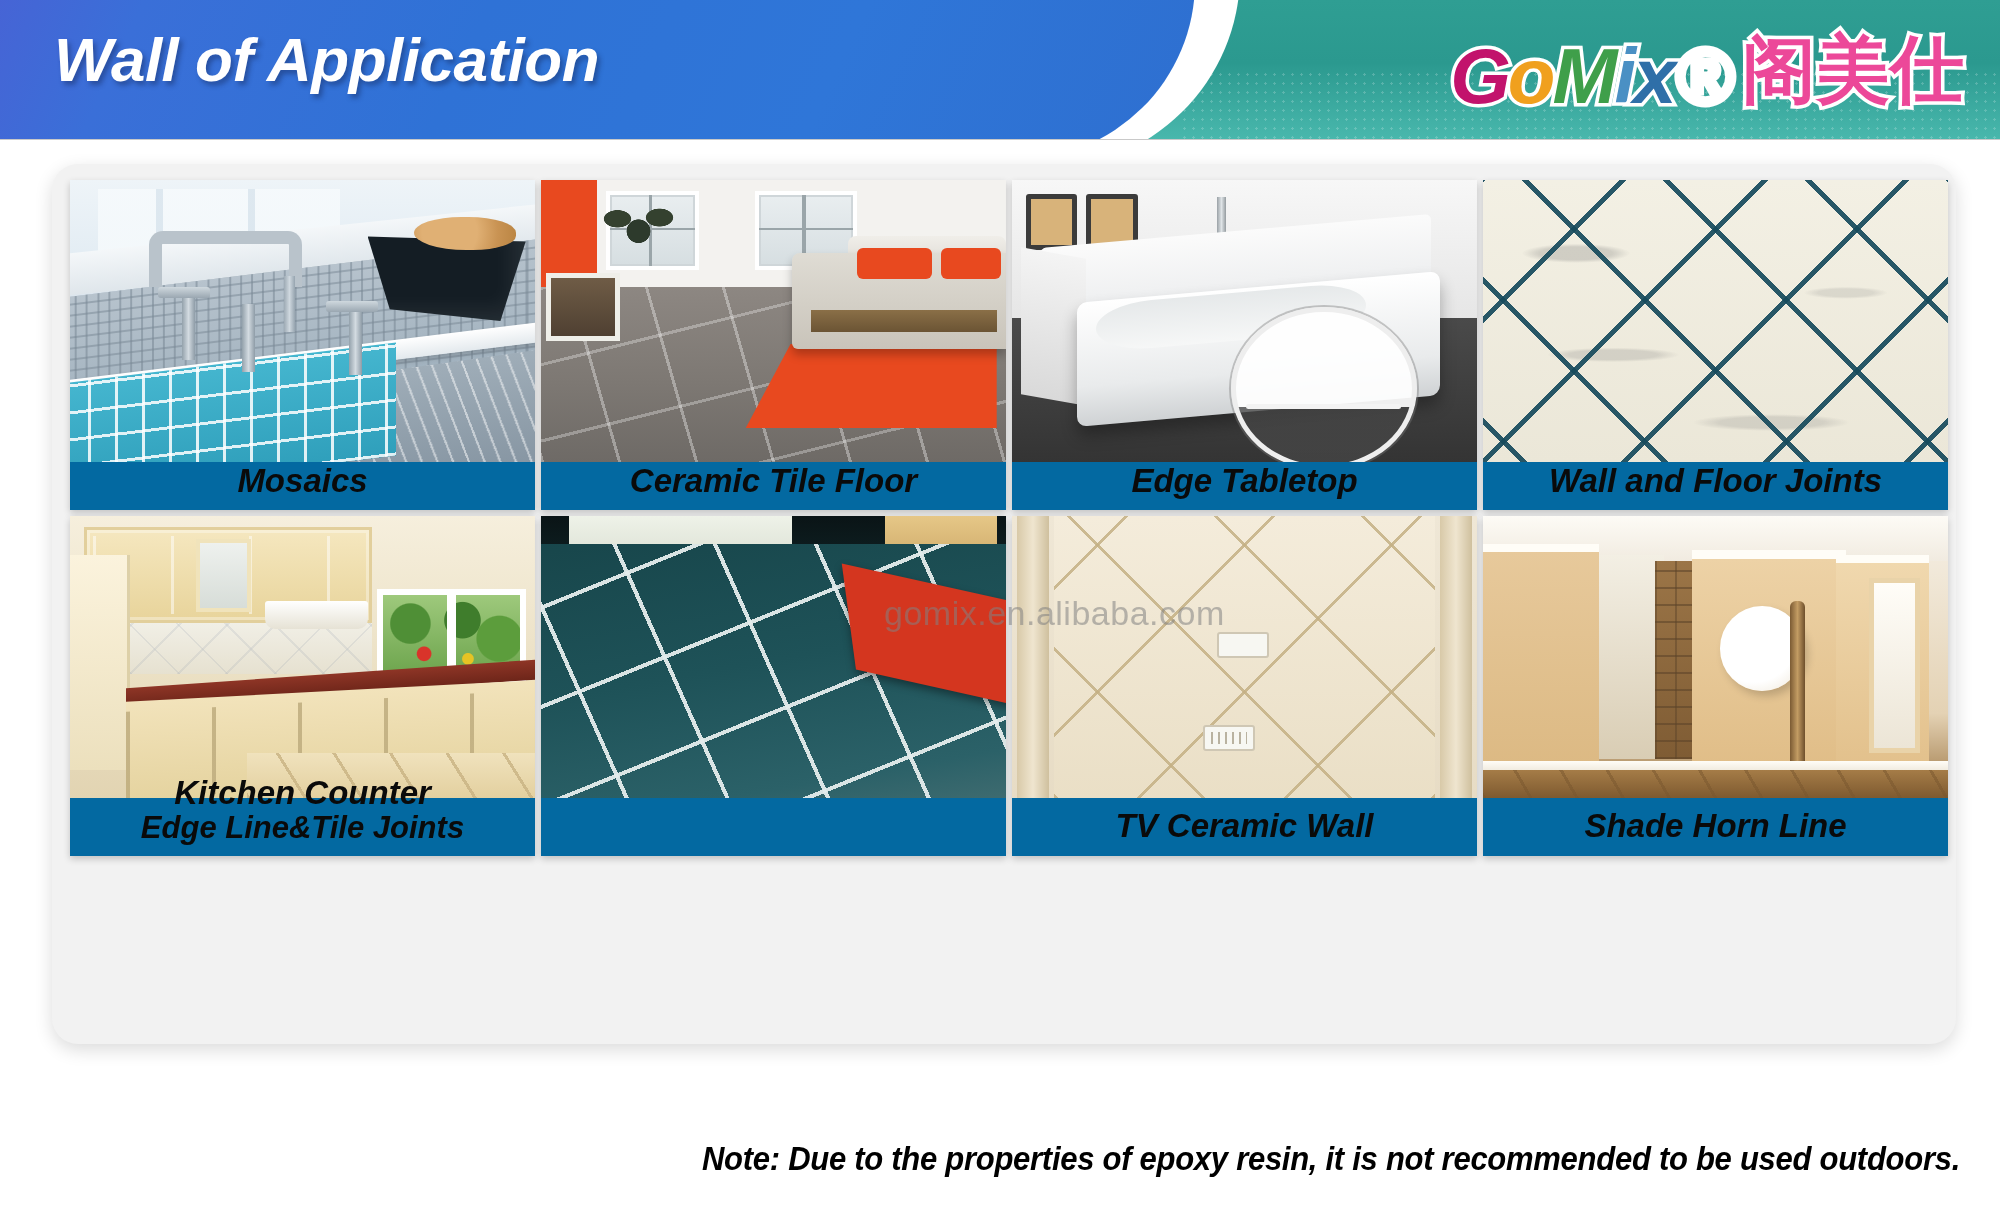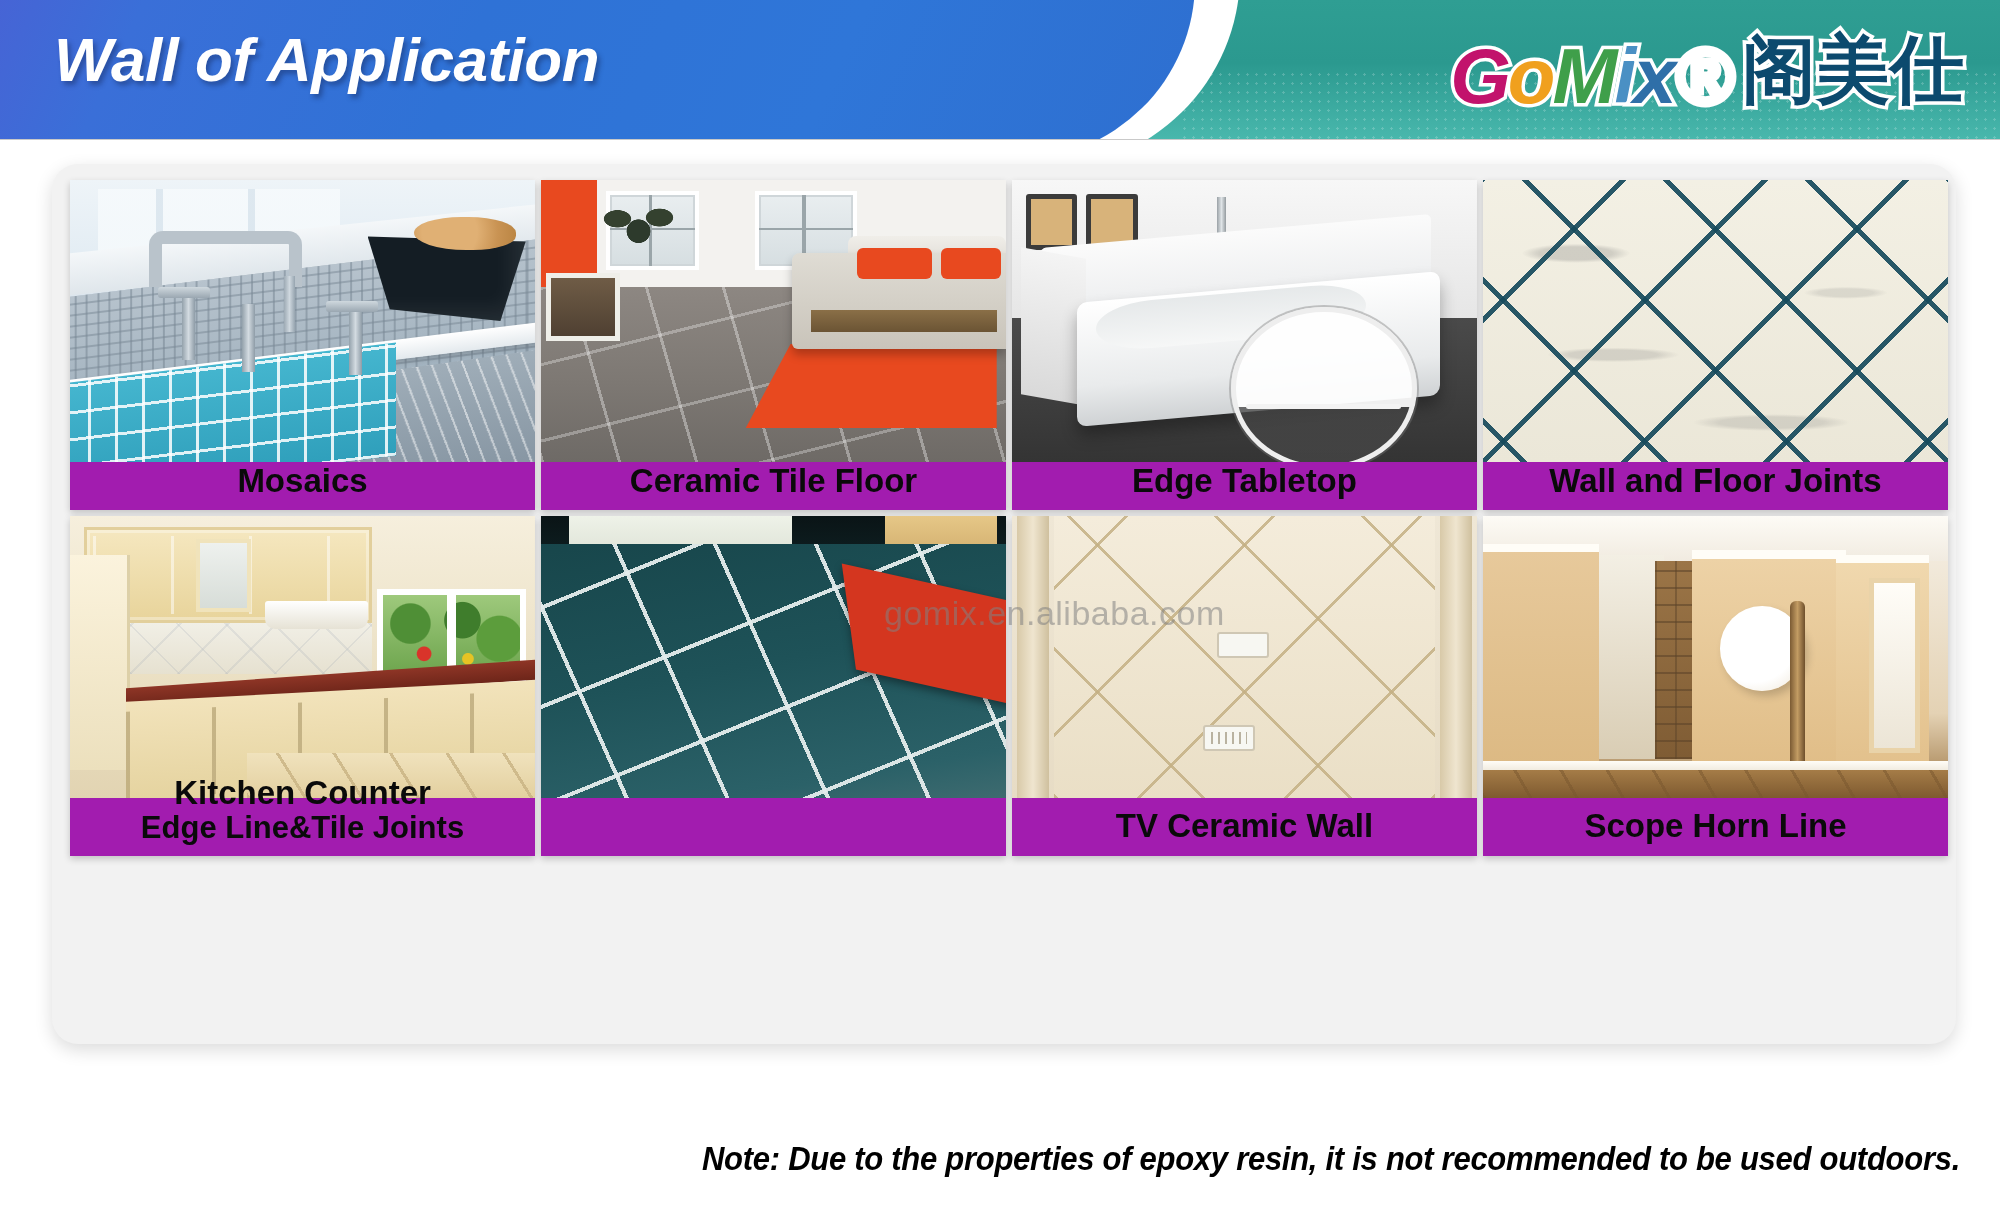--- a/index.html
+++ b/index.html
@@ -60,7 +60,7 @@
     margin-left:2px; margin-top:14px; -webkit-text-stroke:0;
   }
   .logo-cn {
-    font-size:74px; font-weight:bold; color:#0c4a6e; margin-left:12px;
+    font-size:74px; font-weight:bold; color:#ec4899; margin-left:12px;
     -webkit-text-stroke:7px #ffffff; paint-order:stroke fill;
     font-family:"DejaVu Sans","Liberation Sans",sans-serif; line-height:1;
   }

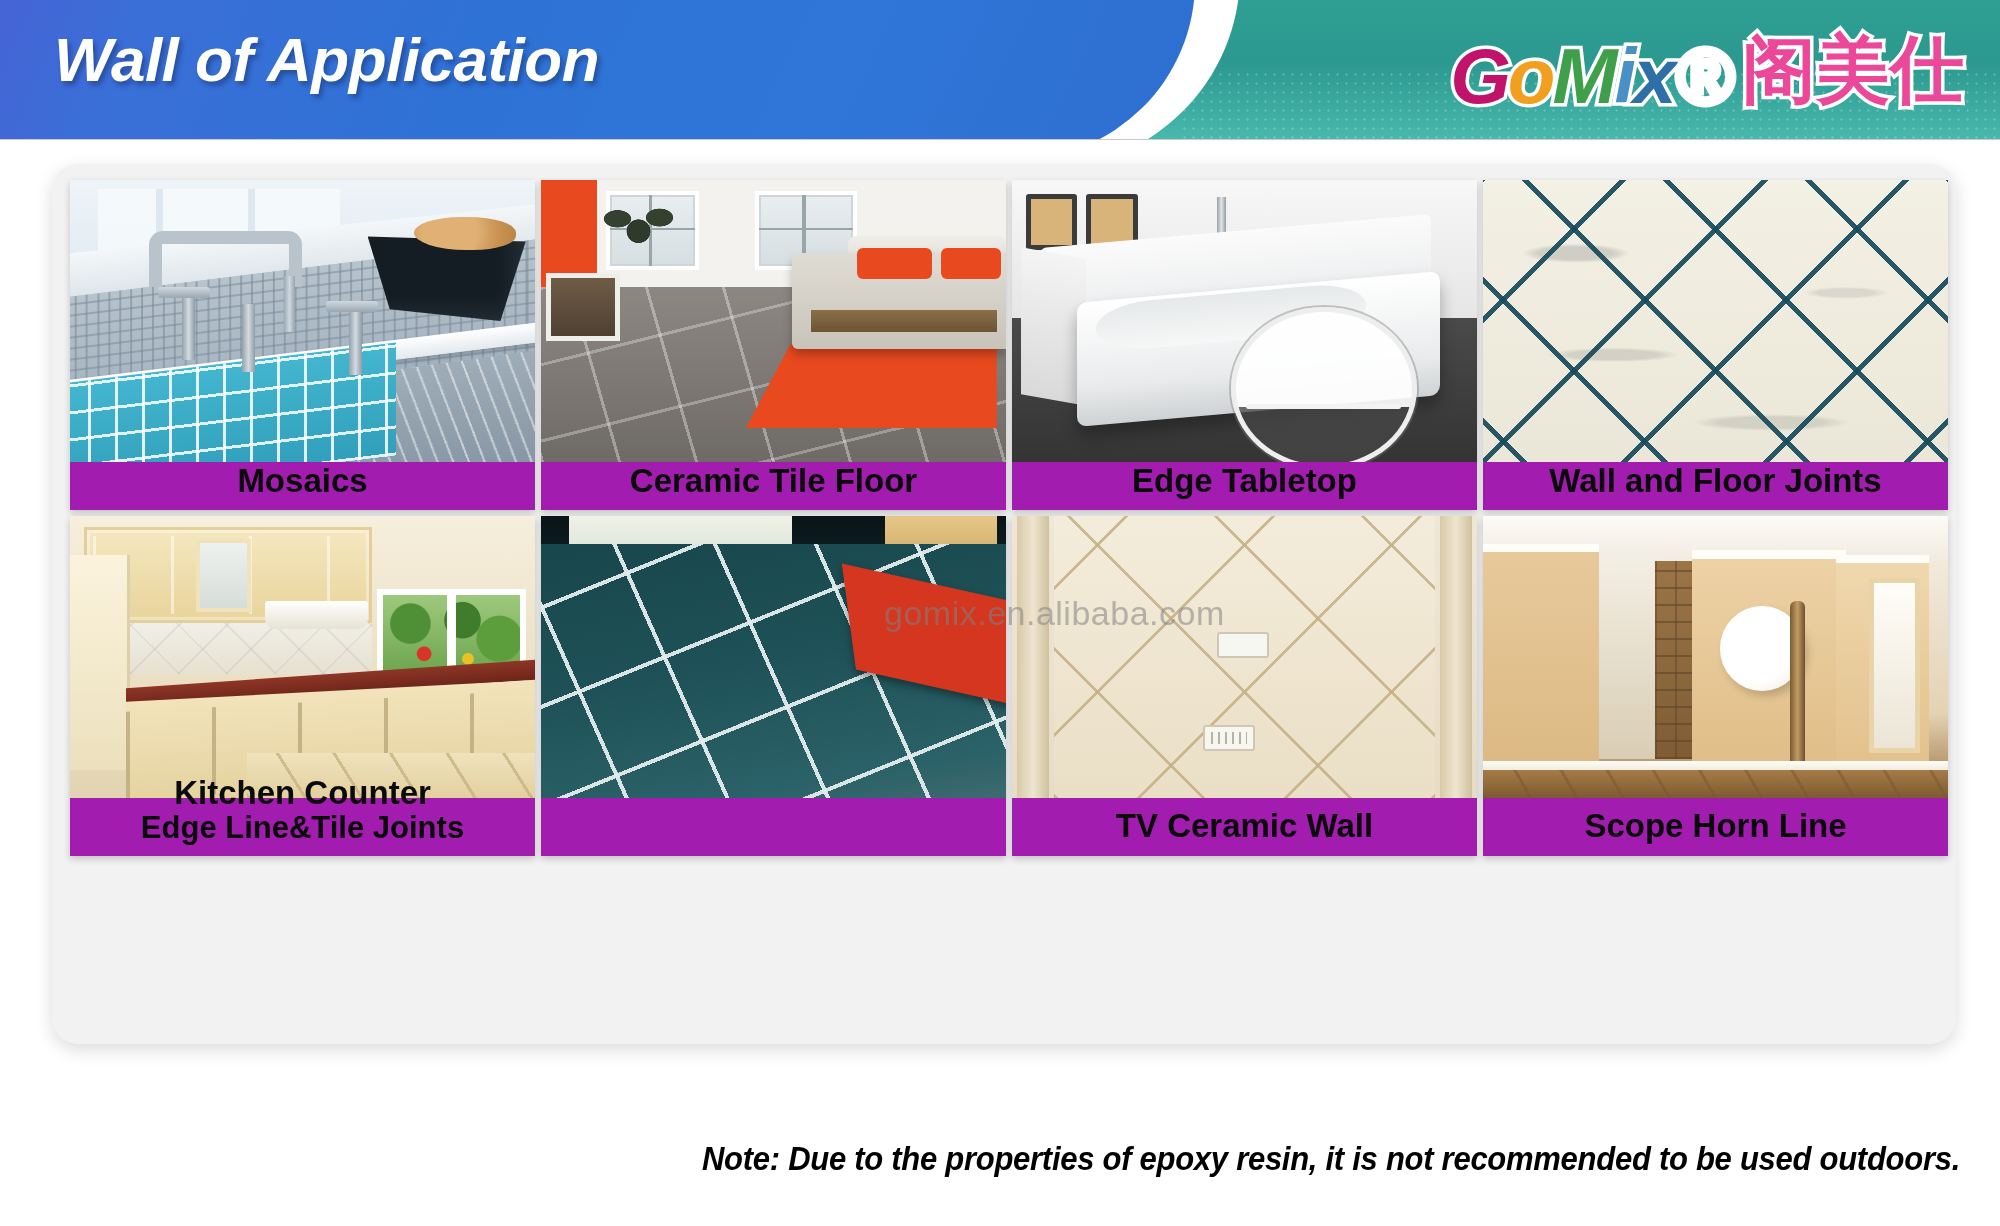--- a/index.html
+++ b/index.html
@@ -76,7 +76,7 @@
     display:grid; grid-template-columns:repeat(4,465px); grid-template-rows:330px 340px;
     column-gap:6px; row-gap:6px;
   }
-  .card { position:relative; background:#a21caf; box-shadow:0 3px 7px rgba(0,0,0,.20); }
+  .card { position:relative; background:#0369a1; box-shadow:0 3px 7px rgba(0,0,0,.20);font-style:italic; }
   .thumb { position:relative; width:100%; height:282px; overflow:hidden; background:#ddd; }
   .card.row2 .thumb { height:282px; }
   .caption {

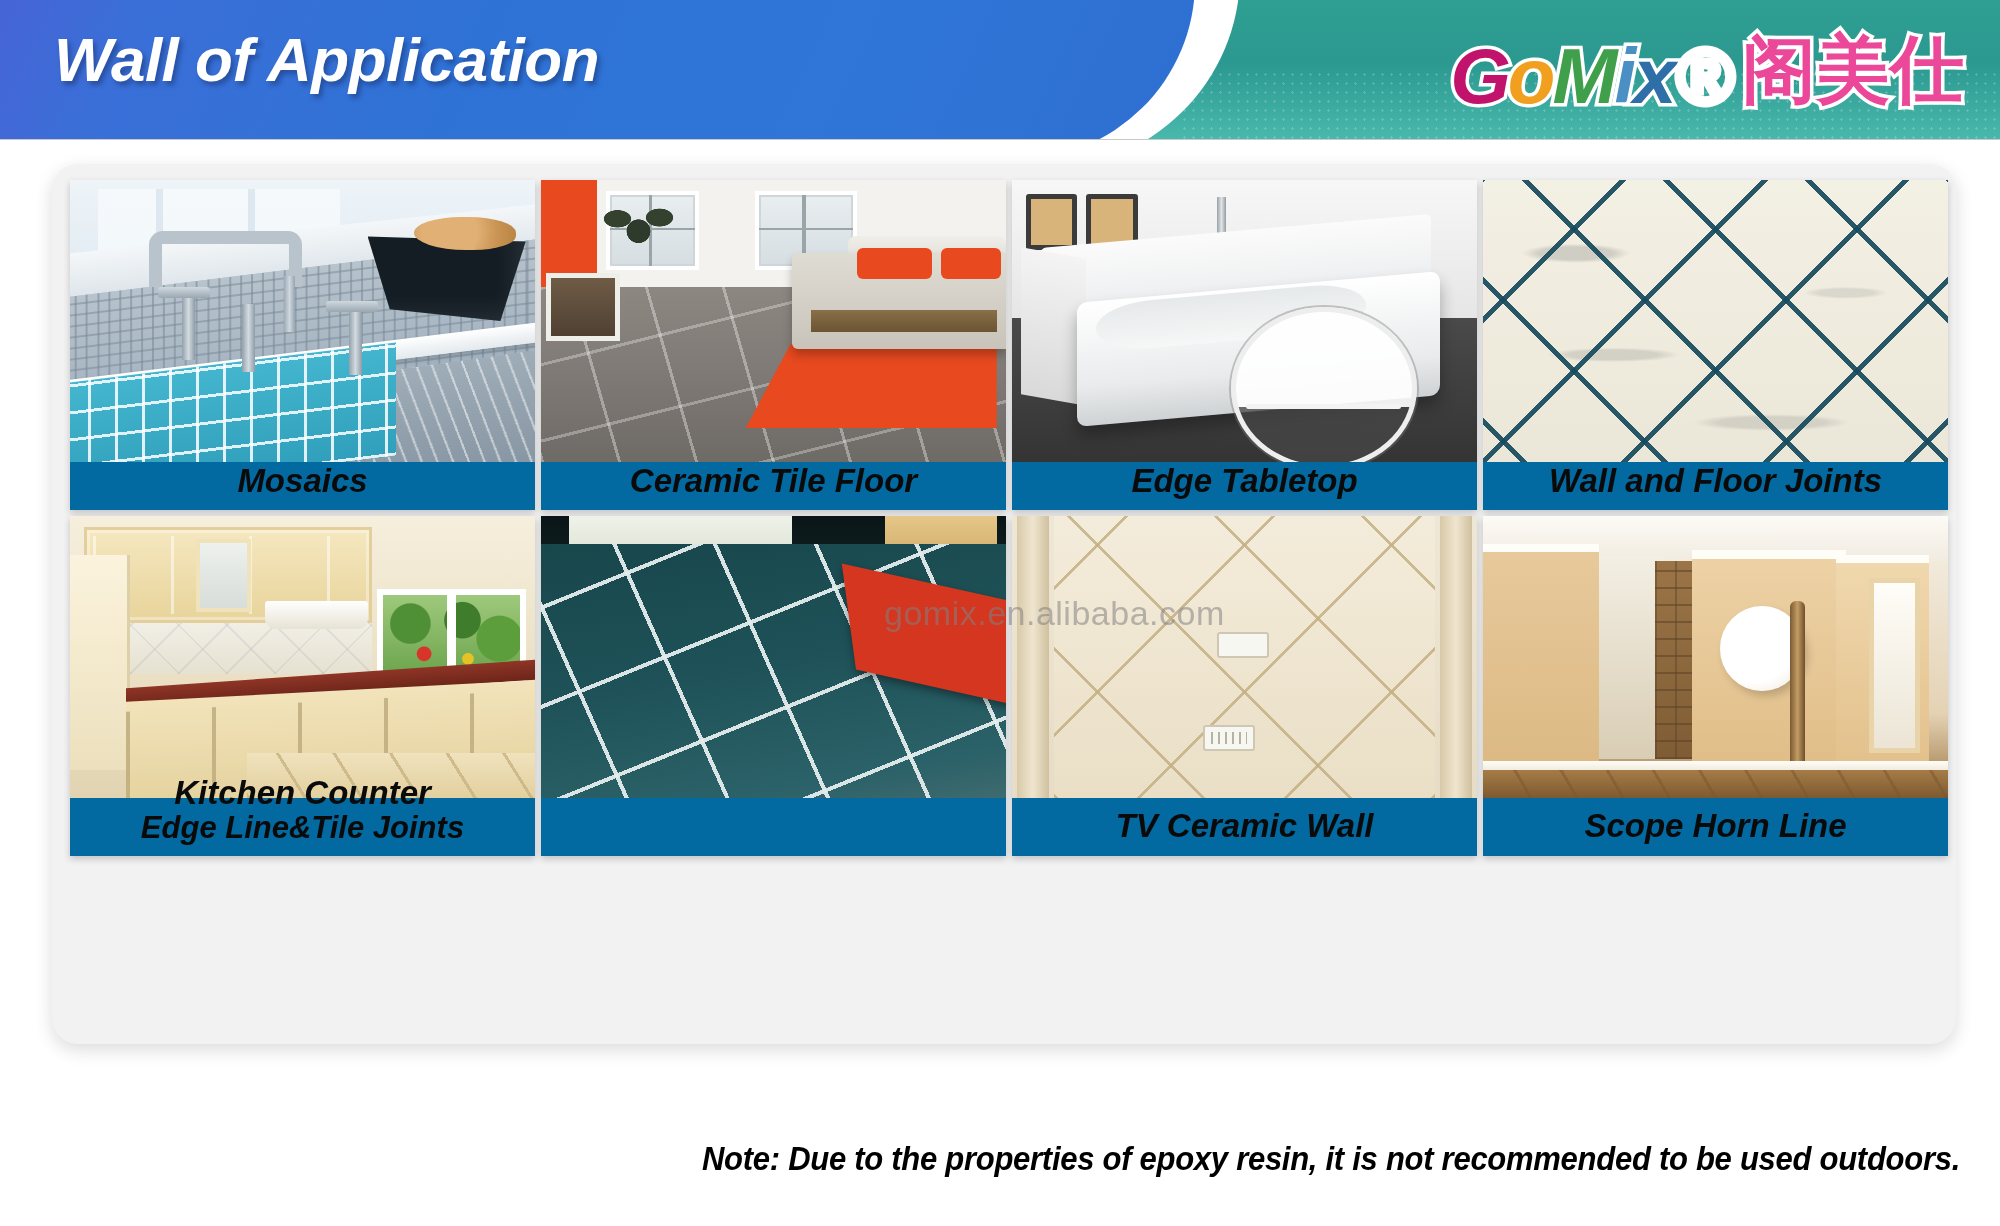--- a/index.html
+++ b/index.html
@@ -539,7 +539,7 @@
         </div>
       </div>
       <div class="caption">
-        <span>Scope Horn Line</span>
+        <span>Shade Horn Line</span>
       </div>
     </div>
 

